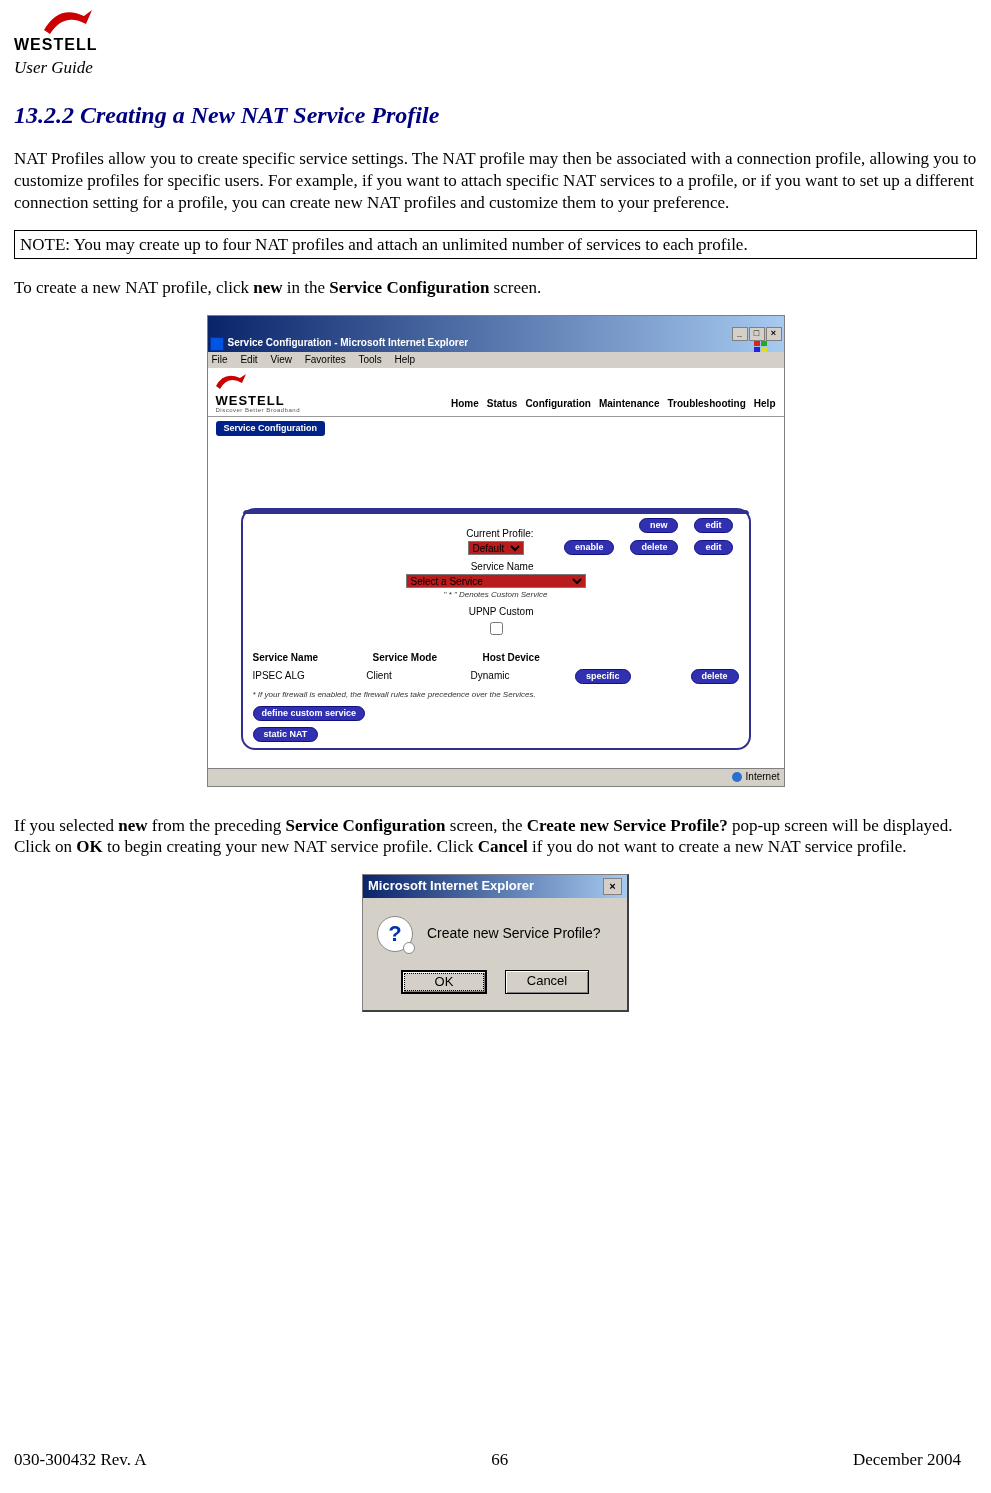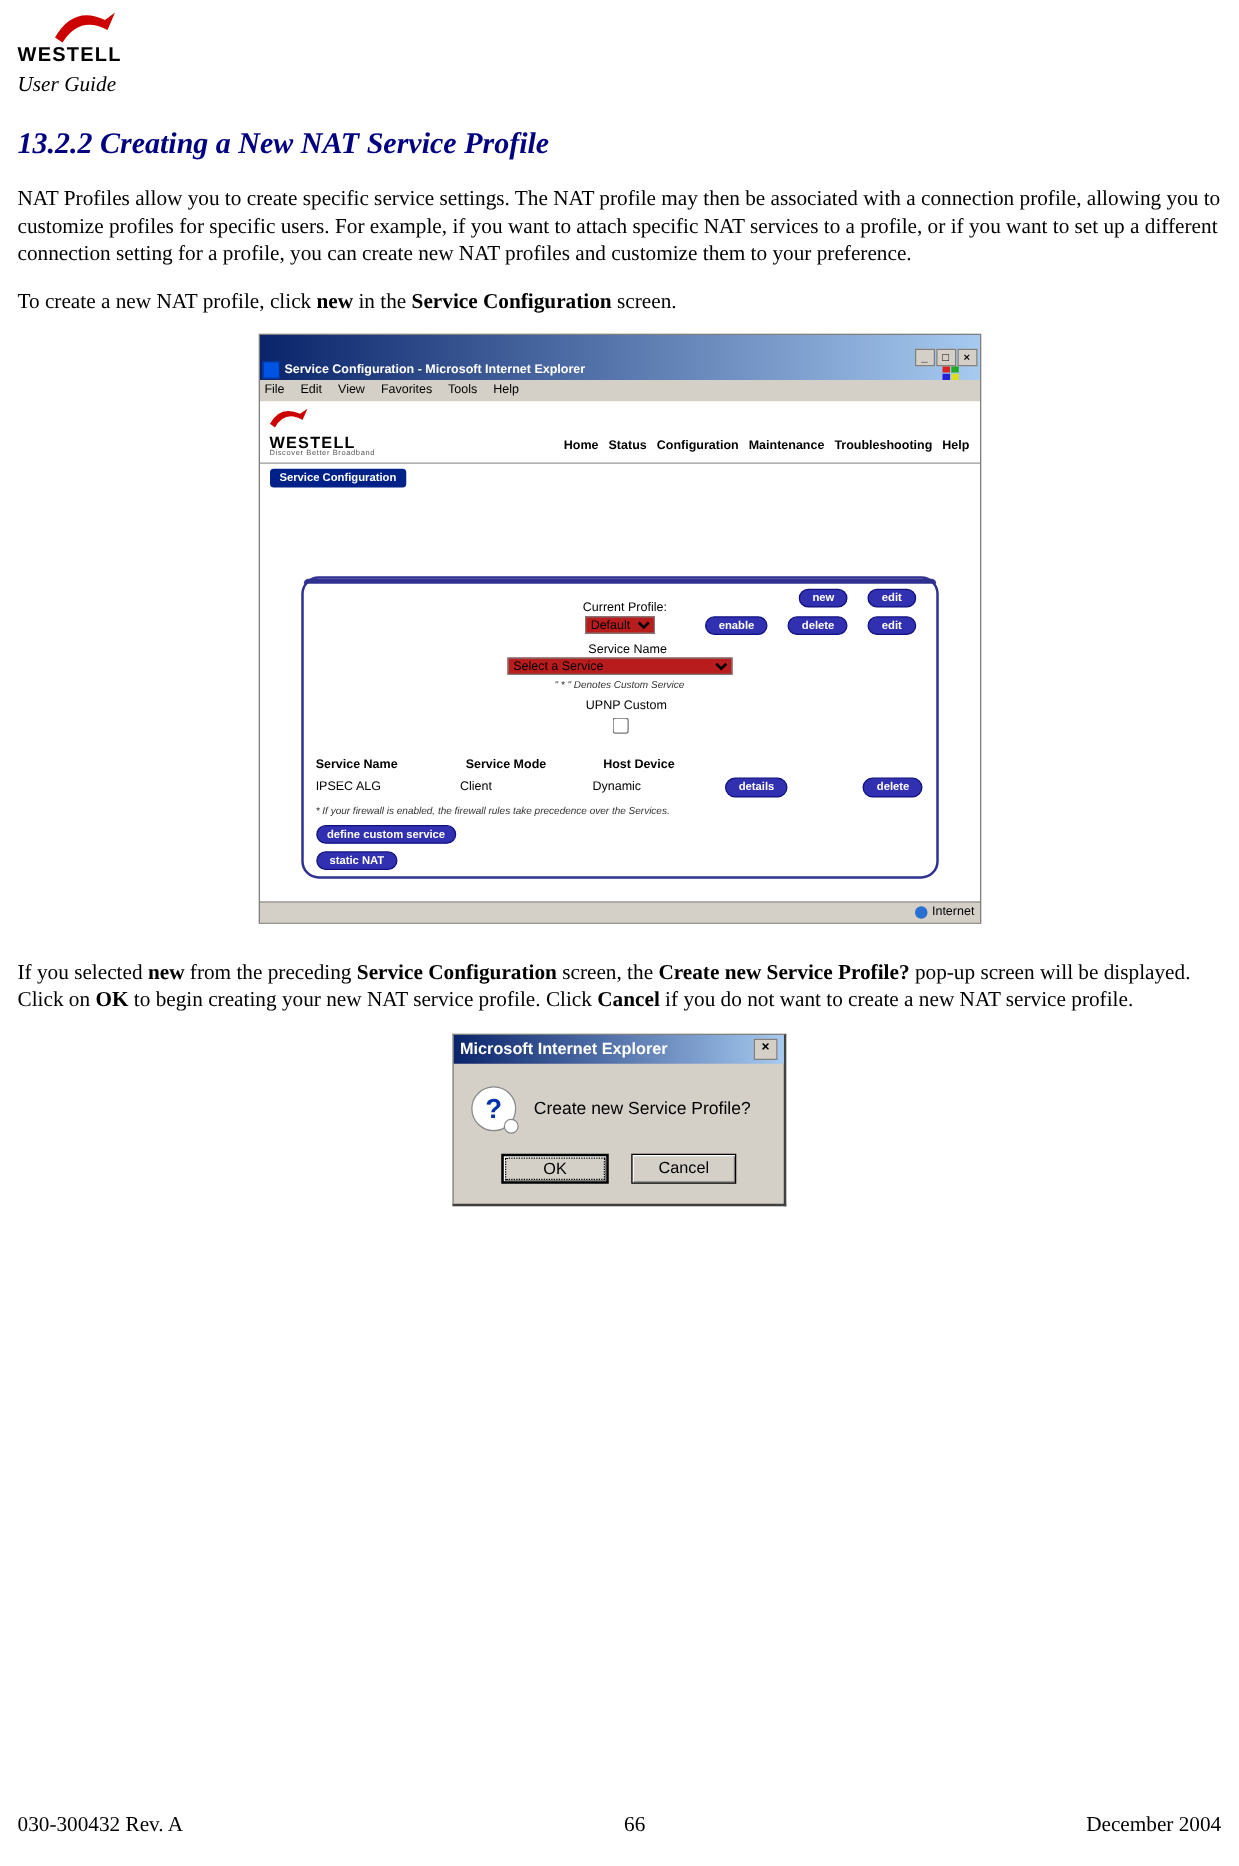--- a/index.html
+++ b/index.html
@@ -188,6 +188,7 @@
 
 <p class="body">NAT Profiles allow you to create specific service settings. The NAT profile may then be associated with a connection profile, allowing you to customize profiles for specific users. For example, if you want to attach specific NAT services to a profile, or if you want to set up a different connection setting for a profile, you can create new NAT profiles and customize them to your preference.</p>
 
+<div class="note-box">NOTE: You may create up to four NAT profiles and attach an unlimited number of services to each profile.</div>
 
 <p class="body">
   <span>To create a new NAT profile, click </span><b>new</b><span> in the </span><b>Service Configuration</b><span> screen.</span>

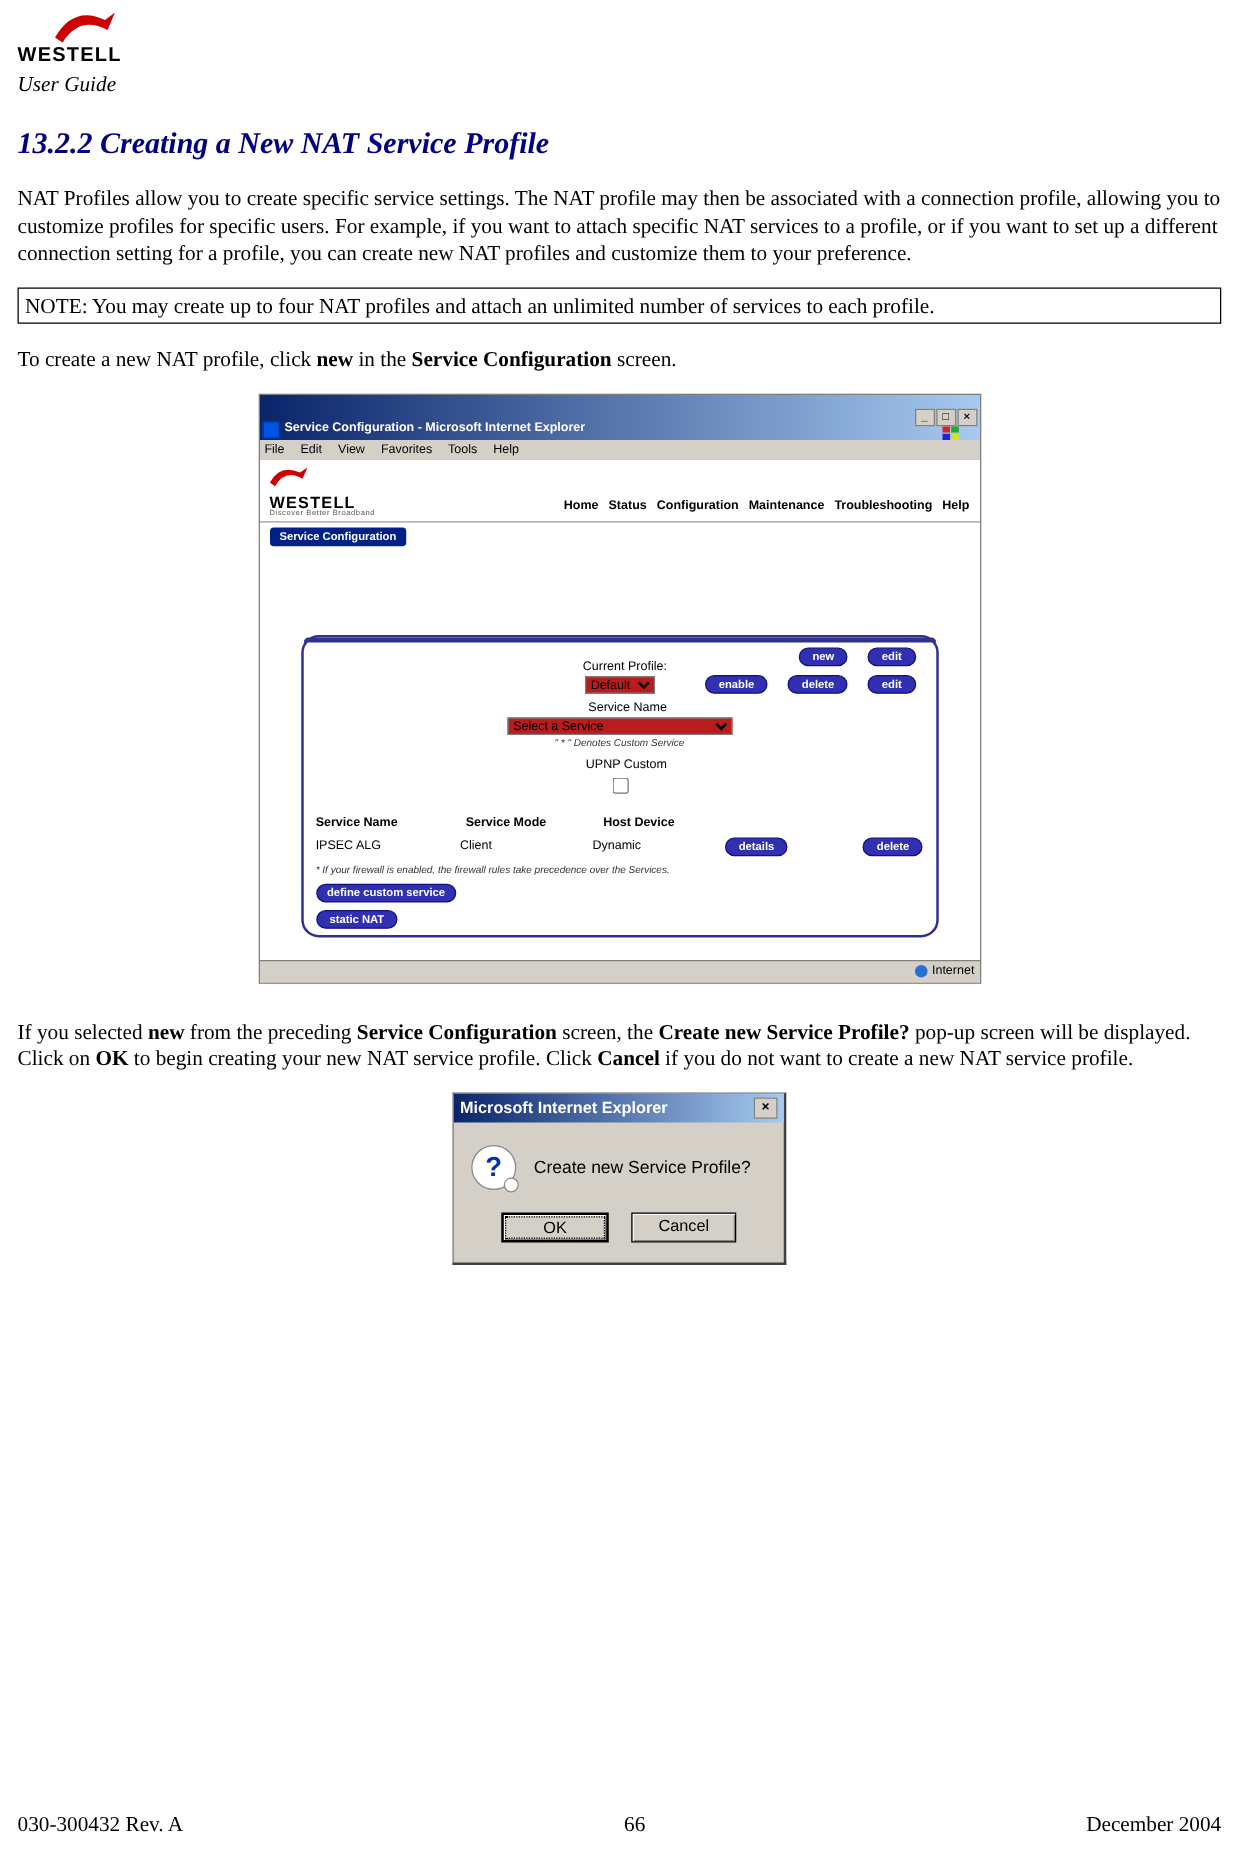--- a/index.html
+++ b/index.html
@@ -281,7 +281,7 @@
         <div style="width:90px;">IPSEC ALG</div>
         <div style="width:80px;">Client</div>
         <div style="width:80px;">Dynamic</div>
-        <span class="pill">details</span>
+        <span class="pill">specific</span>
         <span class="pill" style="margin-left:30px;">delete</span>
       </div>
       <div class="foot-note" style="margin-top:6px;">* If your firewall is enabled, the firewall rules take precedence over the Services.</div>

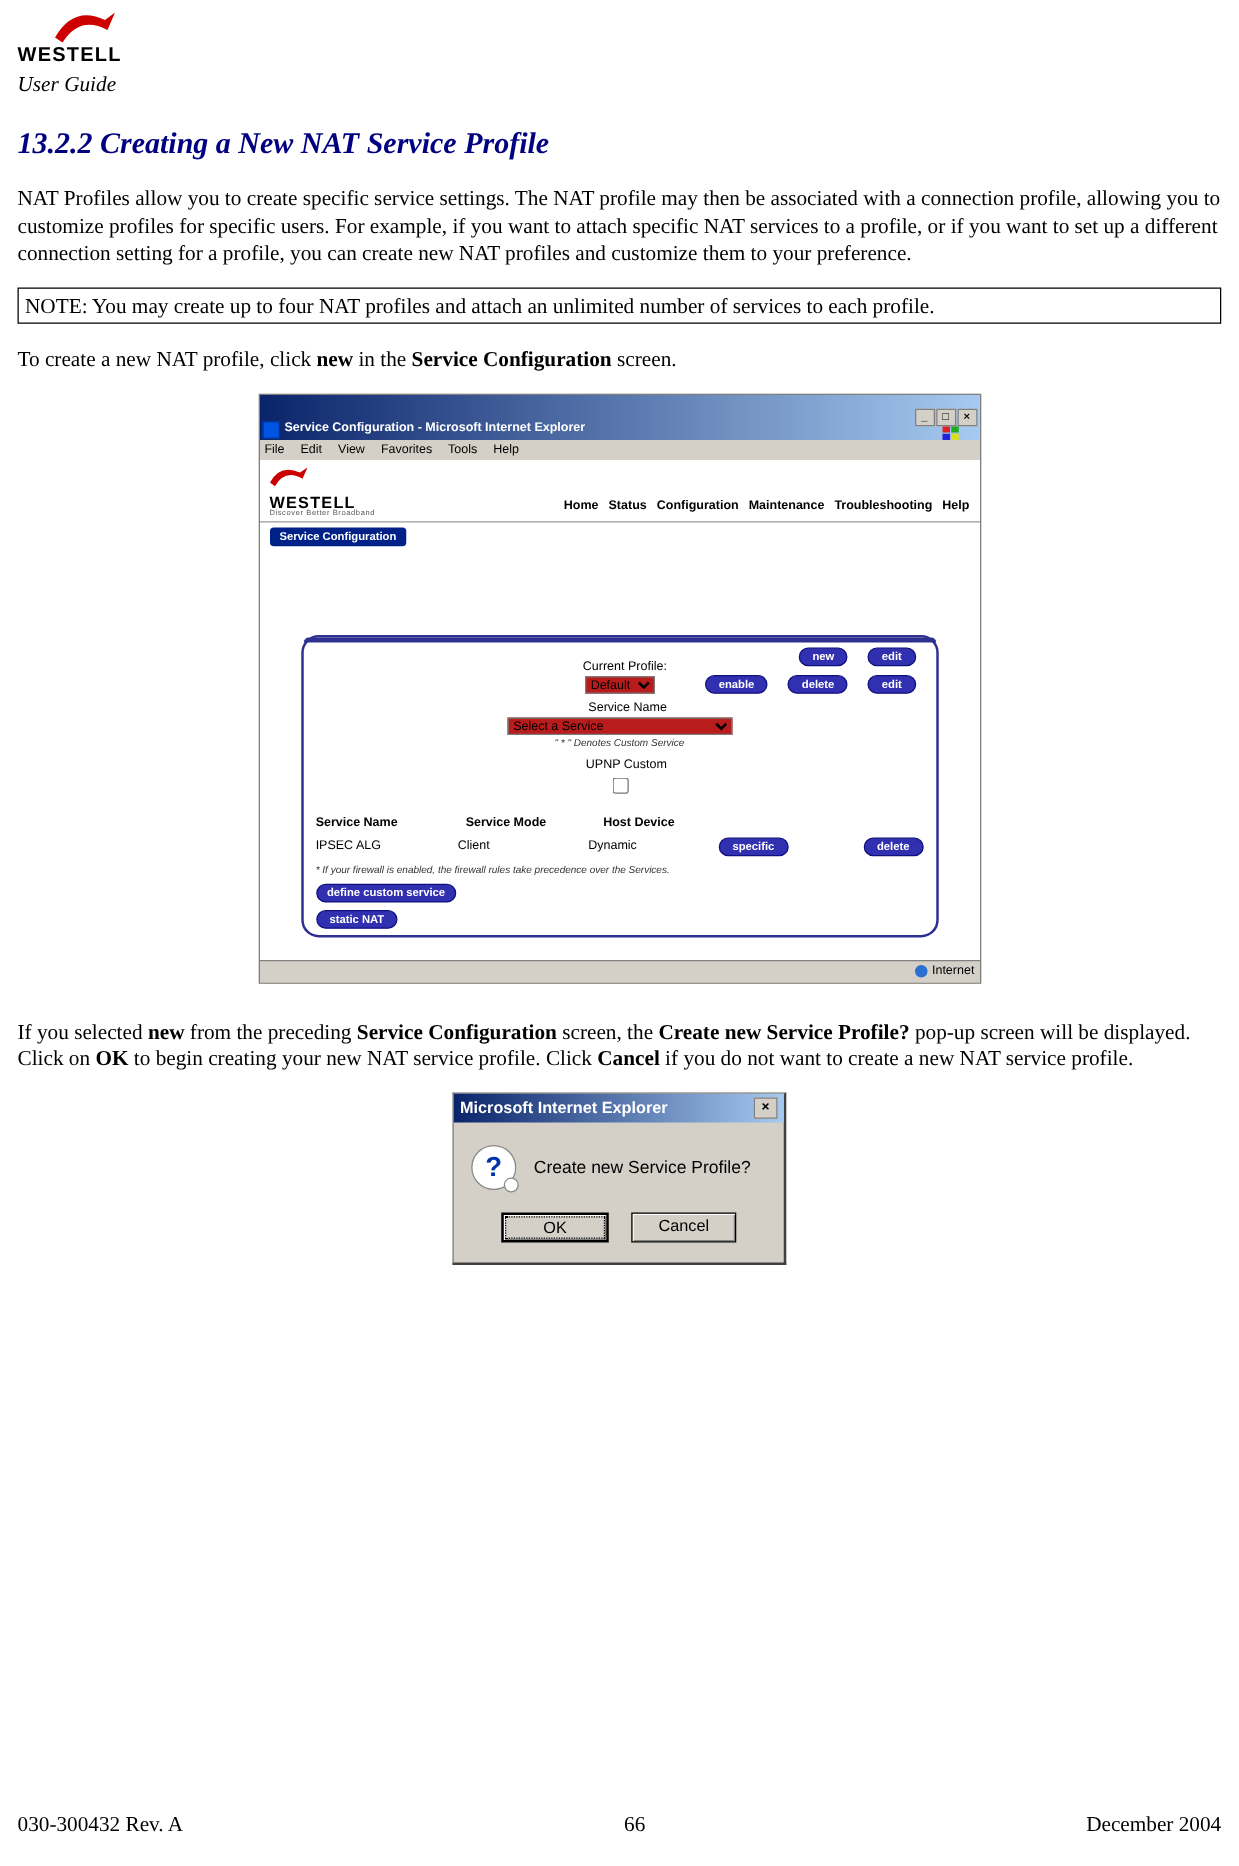--- a/index.html
+++ b/index.html
@@ -163,7 +163,7 @@
 
   
   .page-footer{
-    position:absolute;bottom:0;left:0;right:0;display:flex;justify-content:space-between;
+    position:absolute;bottom:0;left:0;right:16px;display:flex;justify-content:space-between;
     font-size:17px;
   }
 </style>

